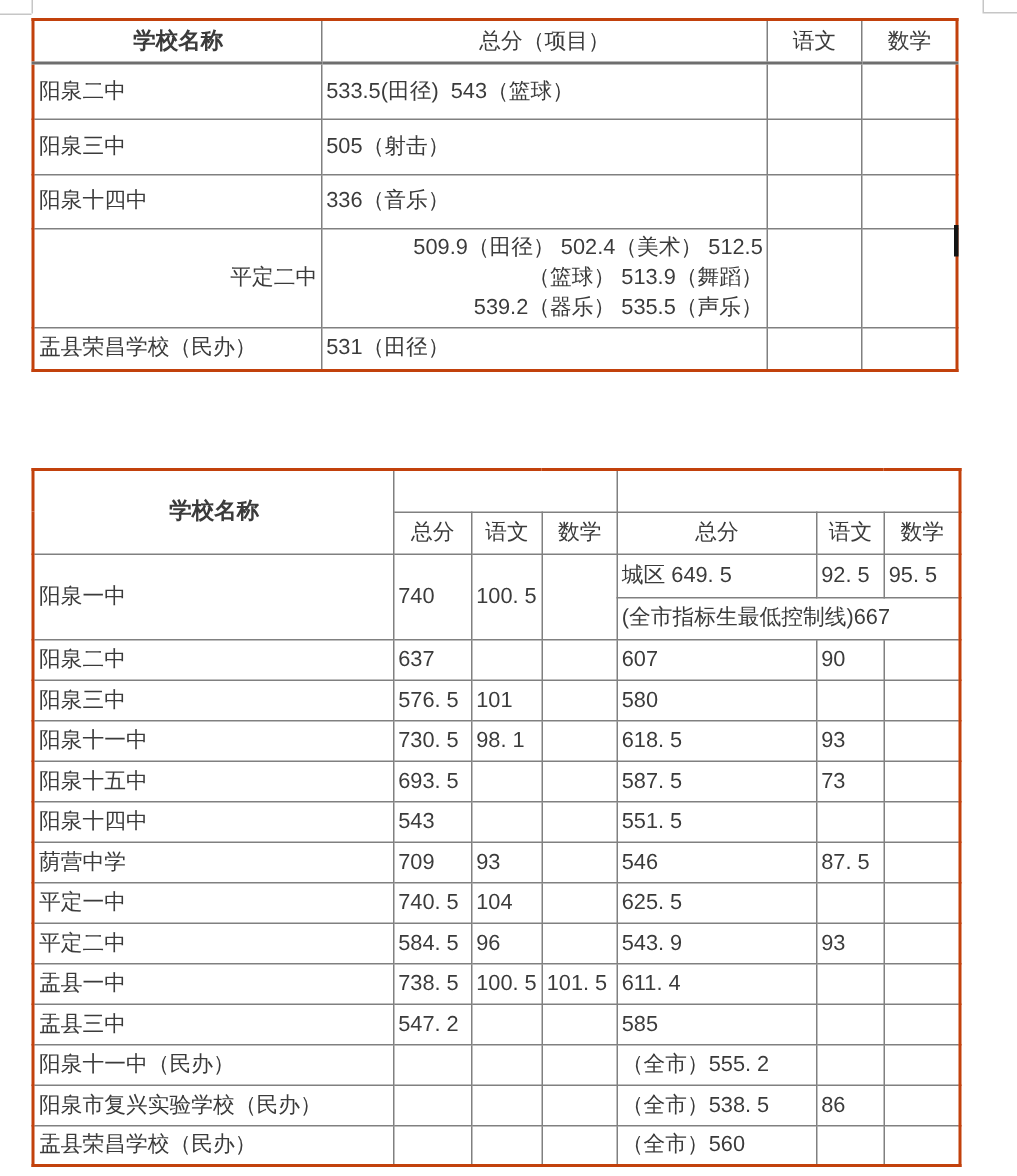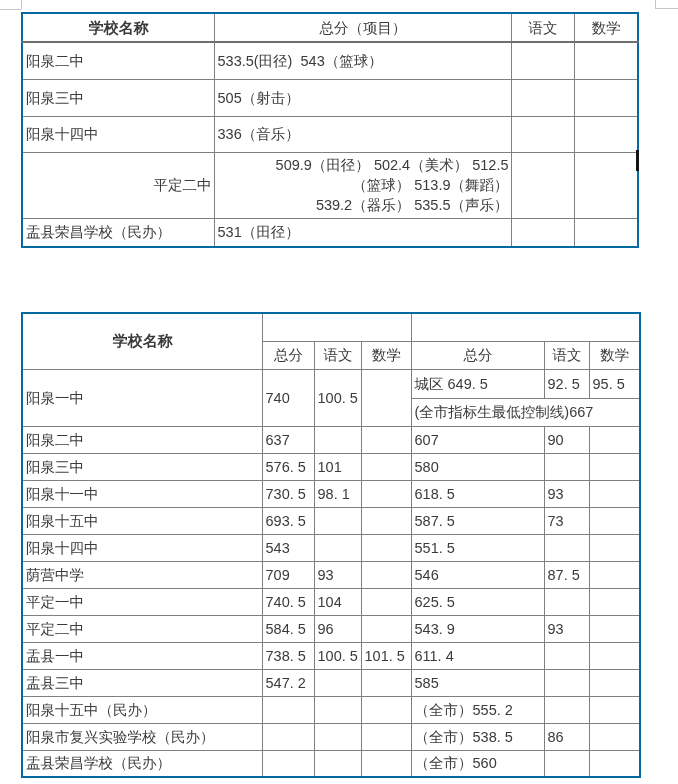--- a/index.html
+++ b/index.html
@@ -17,7 +17,7 @@
 
   table {
     position:absolute; border-collapse:collapse; table-layout:fixed;
-    background:#ffffff; border:2px solid #0369a1;
+    background:#ffffff; border:2px solid #c2410c;
   }
   td {
     border:1px solid #808080;

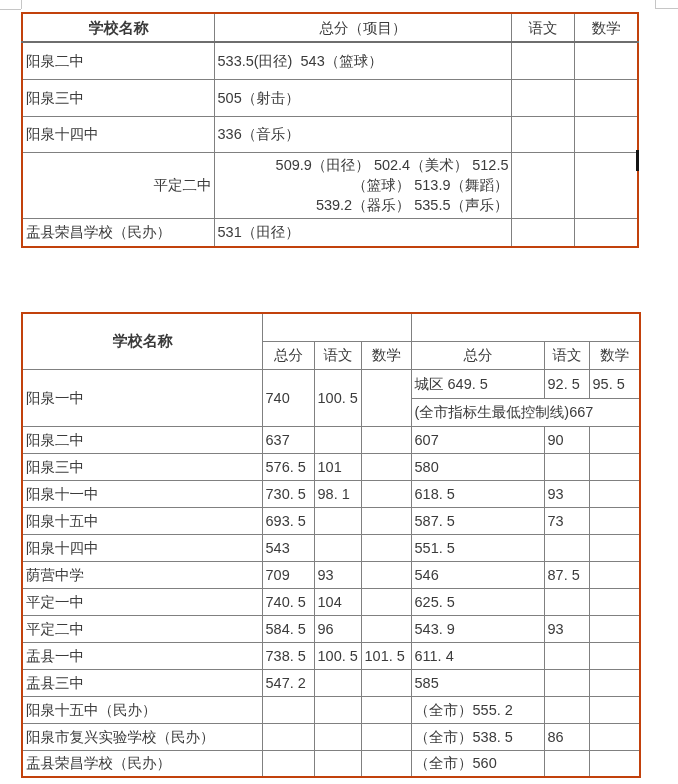--- a/index.html
+++ b/index.html
@@ -238,7 +238,7 @@
     <td></td>
   </tr>
   <tr class="dr">
-    <td>阳泉十五中（民办）</td>
+    <td>阳泉十一中（民办）</td>
     <td></td>
     <td></td>
     <td></td>

